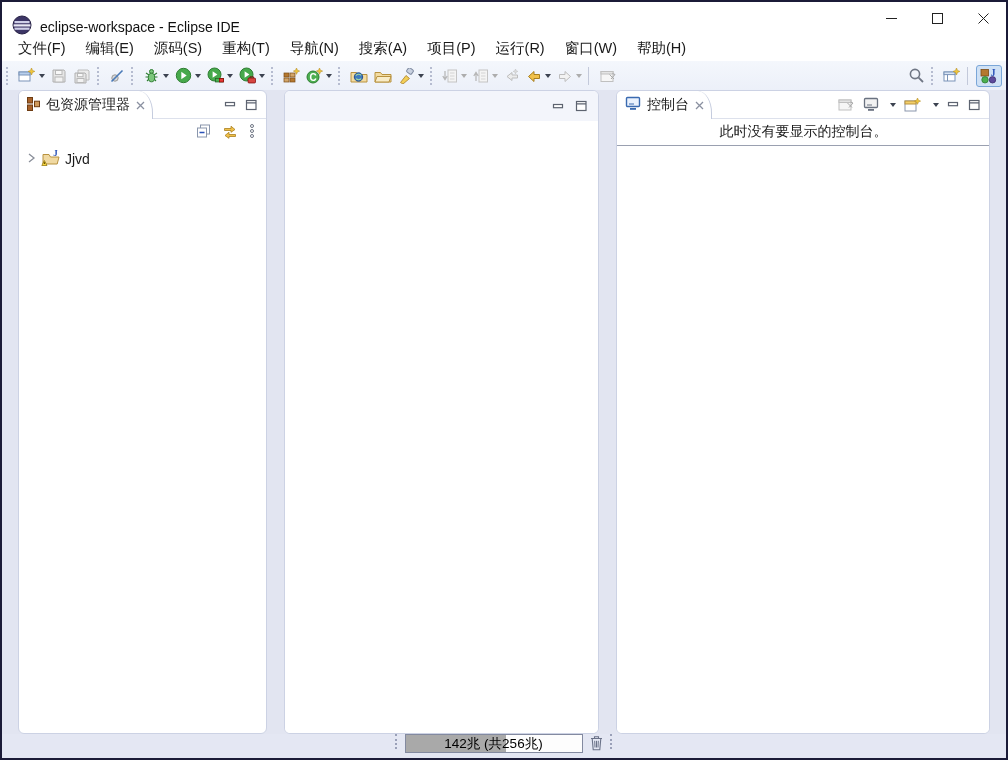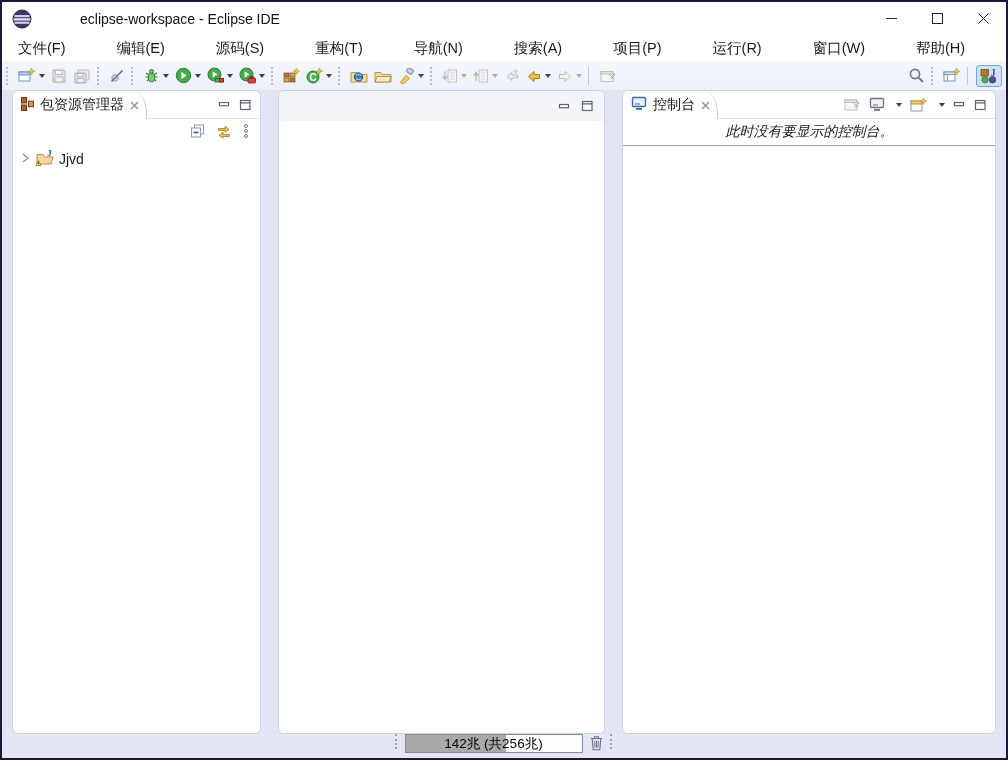--- a/index.html
+++ b/index.html
@@ -8,7 +8,7 @@
   .window { width:1008px; height:760px; border:2px solid #1b1b38; display:flex; flex-direction:column; background:#fff; }
 
   
-  .titlebar { height:33px; background:#fff; display:flex; align-items:center; flex:none;gap:40px; }
+  .titlebar { height:33px; background:#fff; display:flex; align-items:flex-end; flex:none; }
   .titlebar .logo { margin-left:10px; display:flex; }
   .titlebar .wtitle { margin-left:8px; font-size:14px; color:#111; }
   .win-controls { margin-left:auto; display:flex; height:100%; }

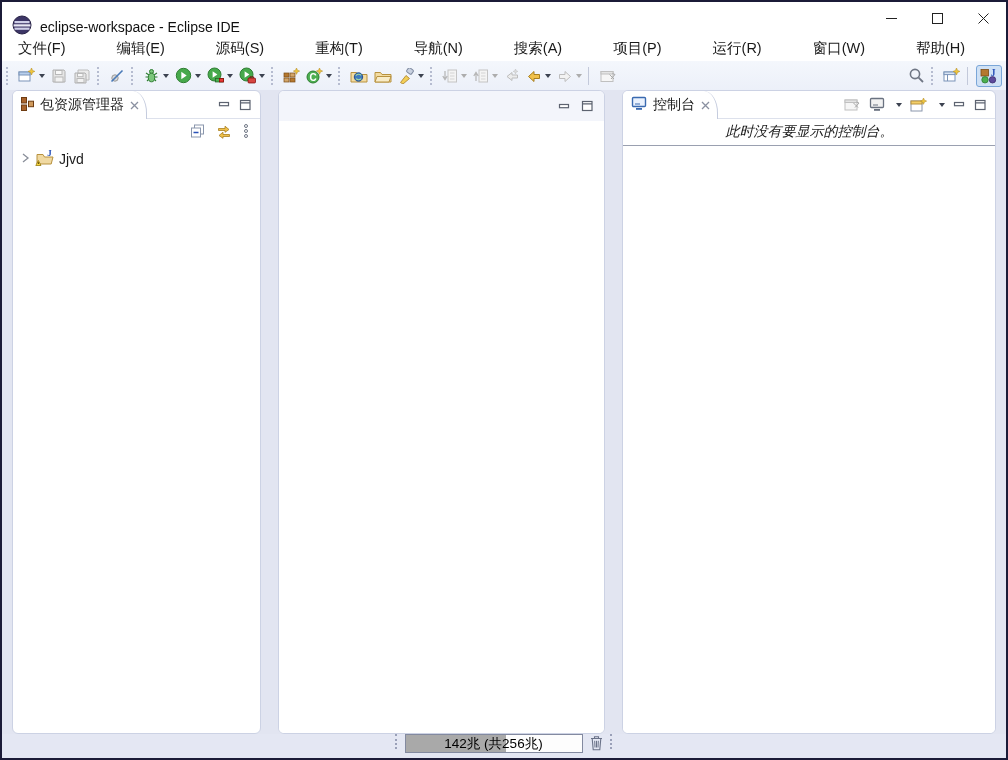--- a/index.html
+++ b/index.html
@@ -15,7 +15,7 @@
   .win-btn { width:46px; height:100%; display:flex; align-items:center; justify-content:center; cursor:default; }
 
   
-  .menubar { height:26px; background:#fff; display:flex; align-items:center; padding-left:6px; flex:none;gap:31px; }
+  .menubar { height:26px; background:#fff; display:flex; align-items:center; padding-left:6px; flex:none; }
   .menu-item { font-size:14.5px; color:#1a1a1a; padding:3px 10px; cursor:default; }
 
   

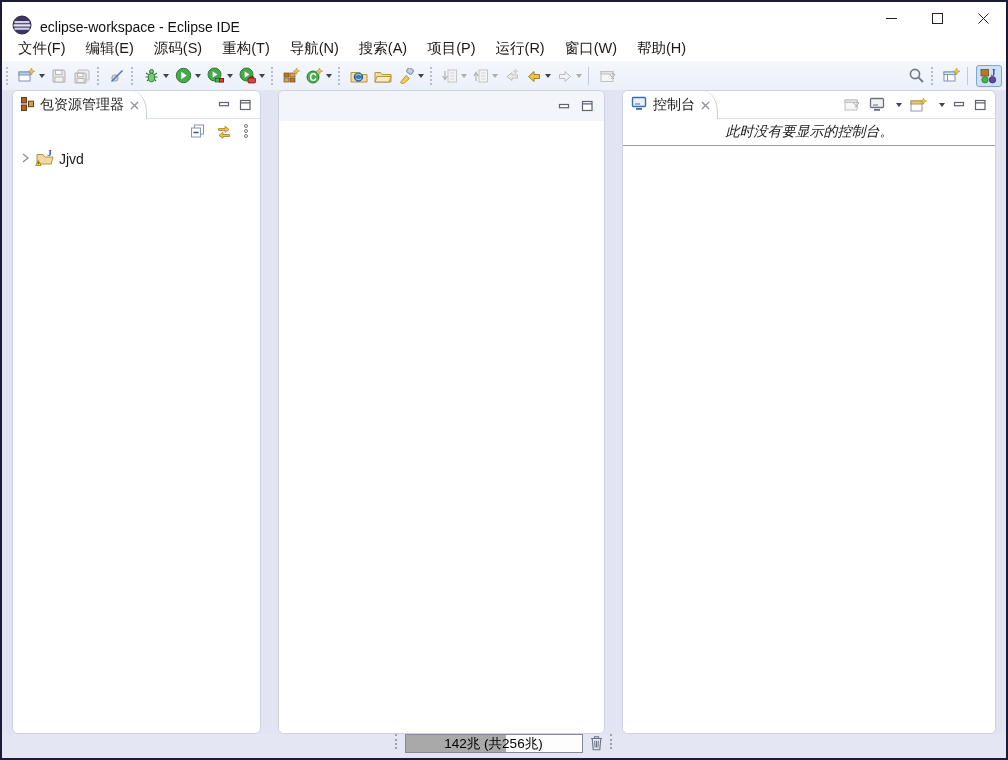--- a/index.html
+++ b/index.html
@@ -29,7 +29,7 @@
   .persp-active { background:#cfe1f5; border:1px solid #7aa6d8; border-radius:3px; padding:2px 3px; display:flex; align-items:center; }
 
   
-  .main { flex:1; background:#e2e5f1; display:flex; padding:0 10px; gap:17px; overflow:hidden; }
+  .main { flex:1; background:#e2e5f1; display:flex; padding:0 16px; gap:17px; overflow:hidden; }
   .panel { background:#fff; border:1px solid #ccd2e4; border-radius:6px; display:flex; flex-direction:column; overflow:hidden; margin:0; }
   .panel-left { width:249px; flex:none; }
   .panel-center { flex:1; }

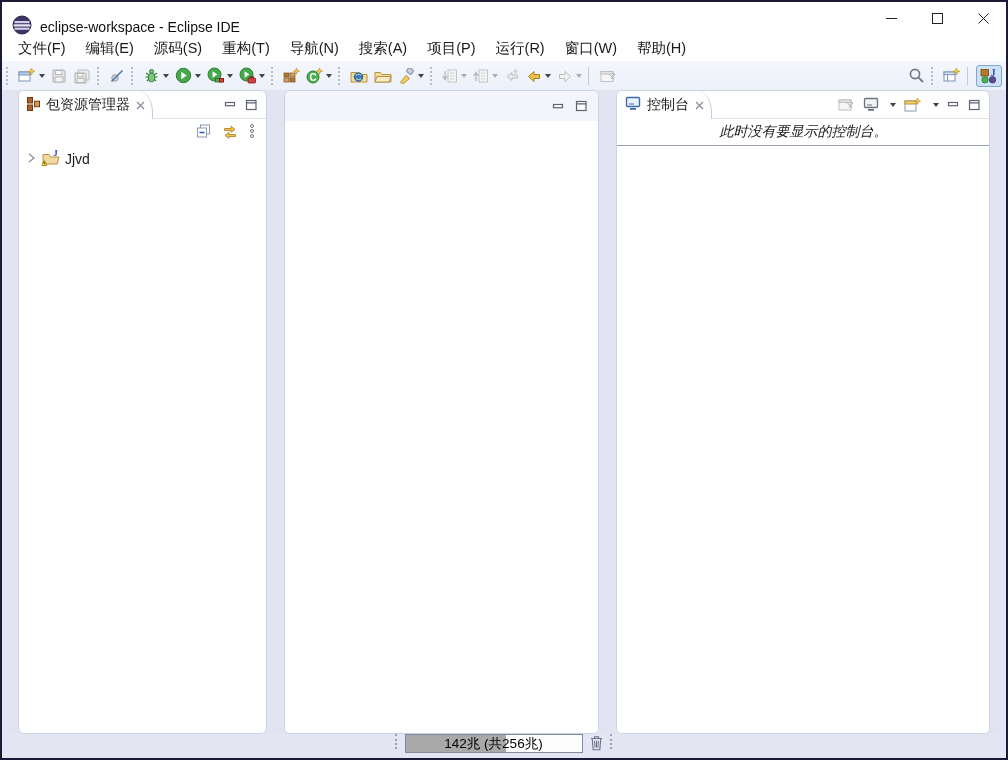--- a/index.html
+++ b/index.html
@@ -50,7 +50,7 @@
   .editor-body { flex:1; background:#fff; }
 
   .console-body { flex:1; background:#fff; }
-  .console-msg { font-size:14px; color:#1a1a1a; padding:4px 2px 4px 3px; border-bottom:1px solid #9aa0b0;font-style:italic; }
+  .console-msg { font-size:14px; color:#1a1a1a; padding:4px 2px 4px 3px; border-bottom:1px solid #9aa0b0; }
 
   
   .statusbar { height:24px; flex:none; background:#e4e7f3; display:flex; align-items:flex-start; justify-content:center; gap:6px; }

